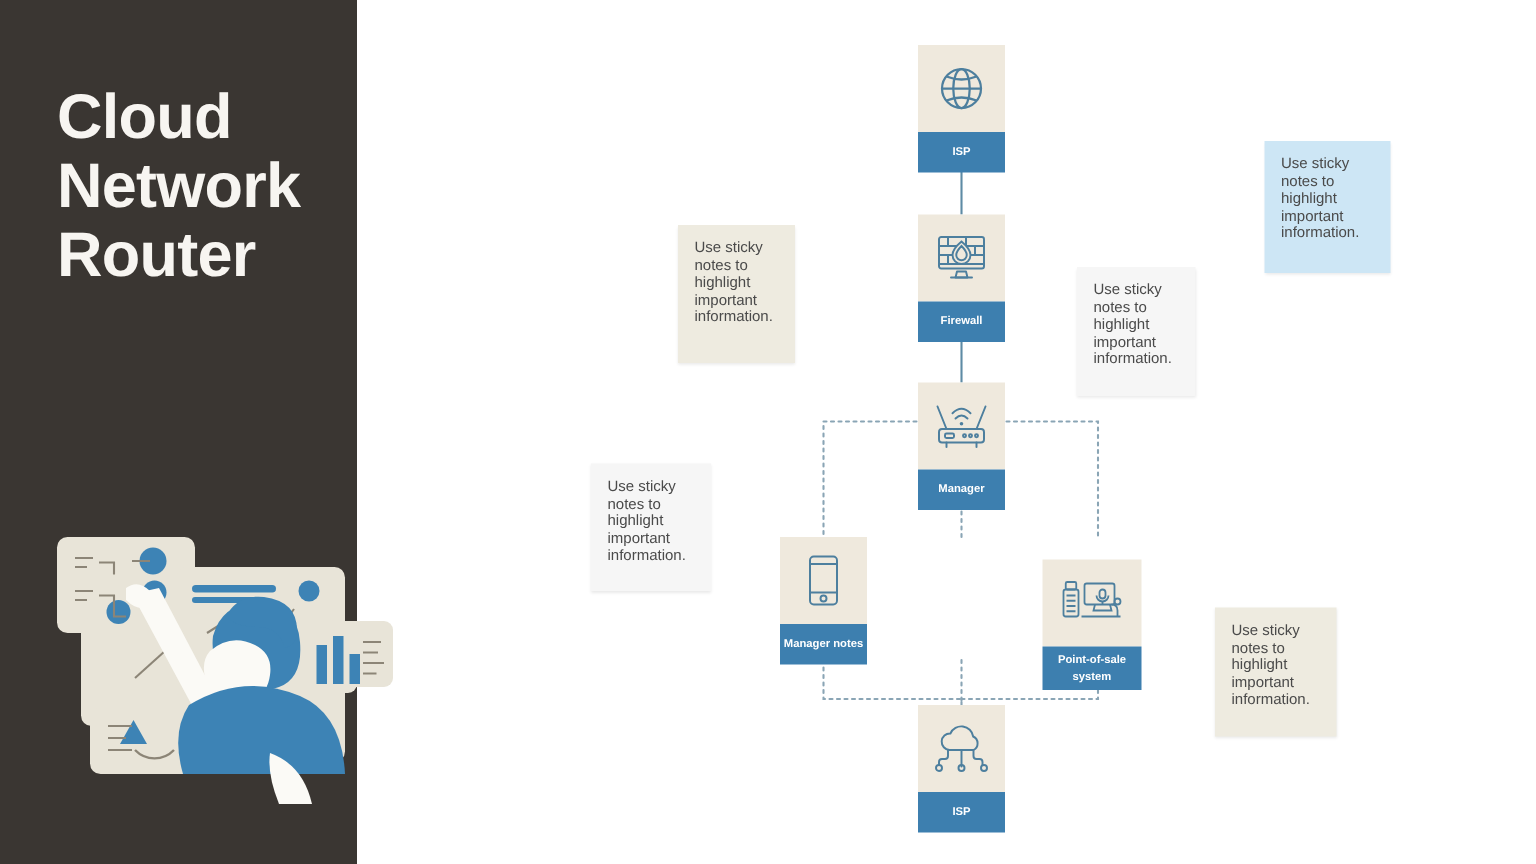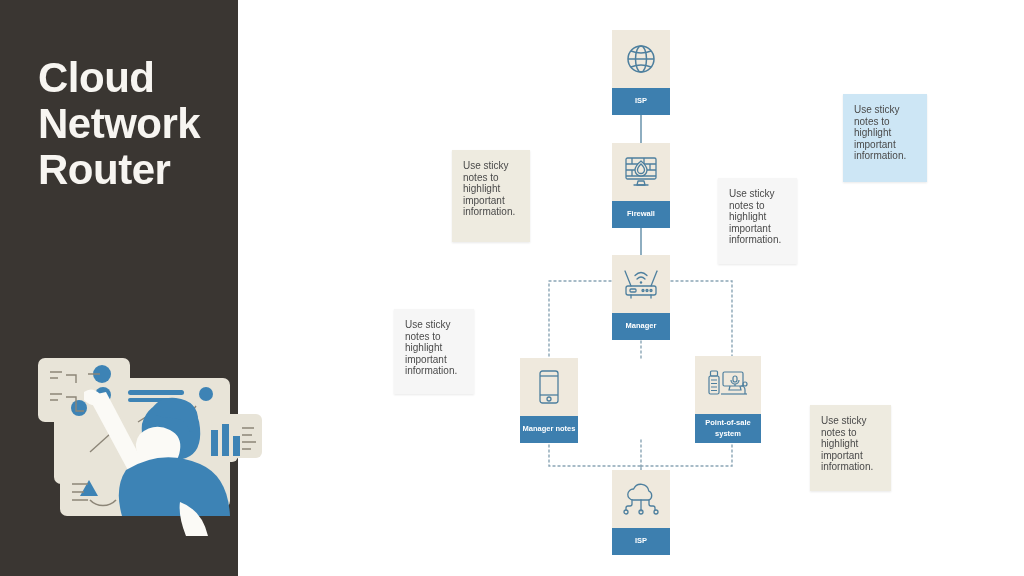--- a/index.html
+++ b/index.html
@@ -213,7 +213,7 @@
   </div>
 
 
-  <div class="node wide" style="left:404px;top:356px;">
+  <div class="node wide" style="left:404px;top:373px;">
     <div class="icon-box">
       <svg width="44" height="34" viewBox="0 0 44 34" xmlns="http://www.w3.org/2000/svg" fill="none" stroke="#4d7f9e" stroke-width="1.2">
         <rect x="3" y="8" width="10" height="18" rx="1.5"></rect>

